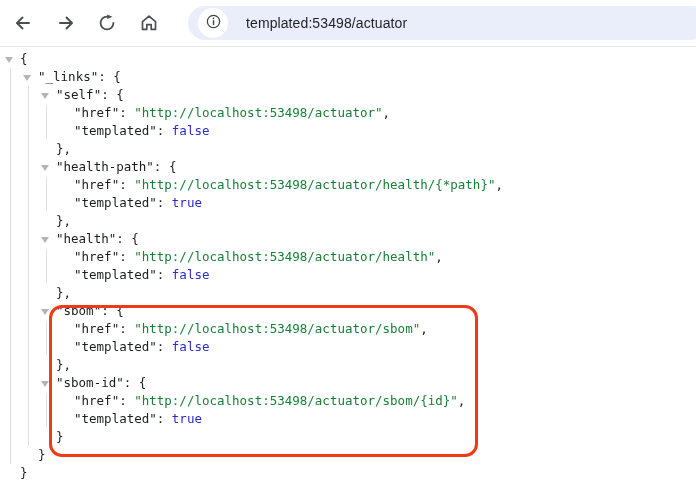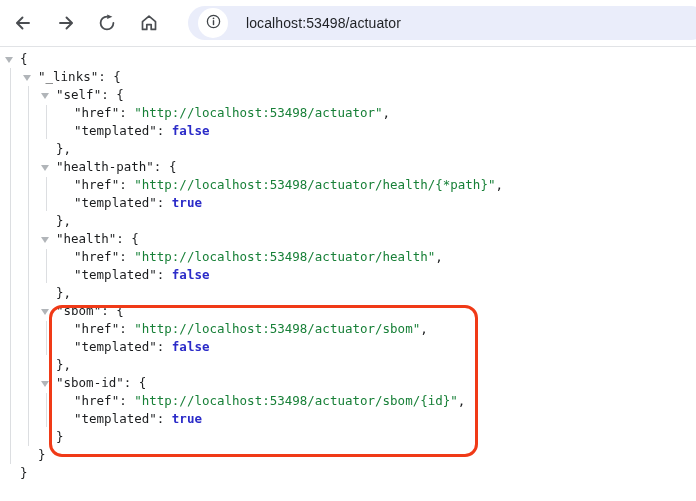--- a/index.html
+++ b/index.html
@@ -112,7 +112,7 @@
         </svg>
       </span>
     </div>
-    <span class="url-text">localhost:53498/actuator</span>
+    <span class="url-text">templated:53498/actuator</span>
   </div>
 </div>
 

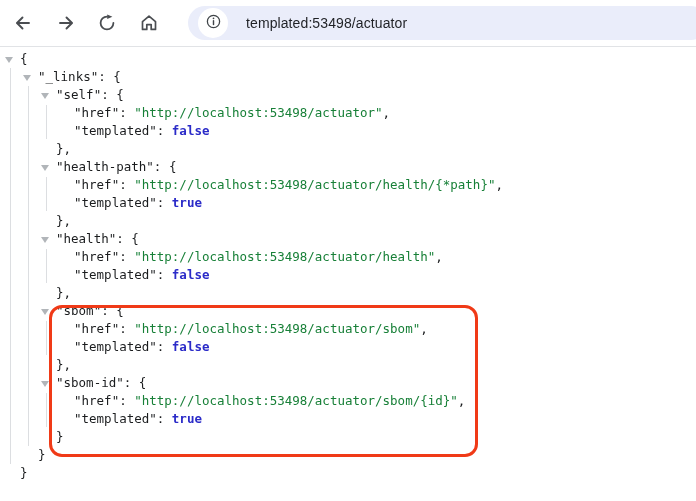--- a/index.html
+++ b/index.html
@@ -57,7 +57,7 @@
   }
   .tok-plain  { color: #1a1c1e; }
   .tok-string { color: var(--string-color, #188038); }
-  .tok-bool   { color: var(--bool-color, #2b2bc8); font-weight: bold; }
+  .tok-bool   { color: var(--bool-color, #2b2bc8); font-weight: normal; }
 
   .annotation-box {
     position: absolute; left: 49px; top: 258px; width: 429px; height: 152px;

